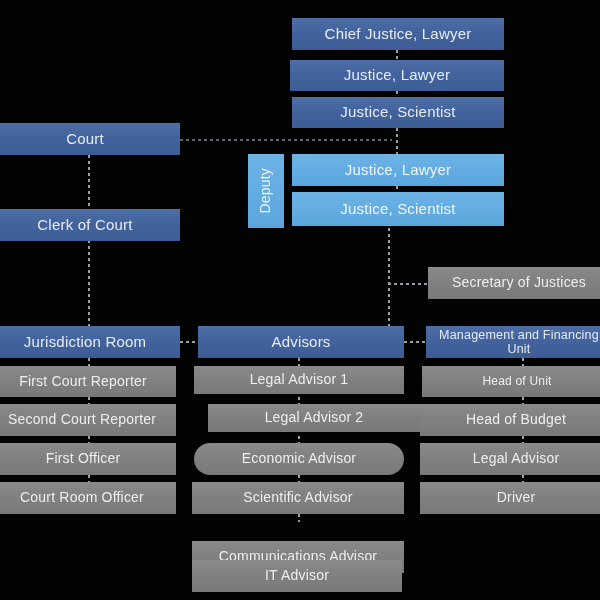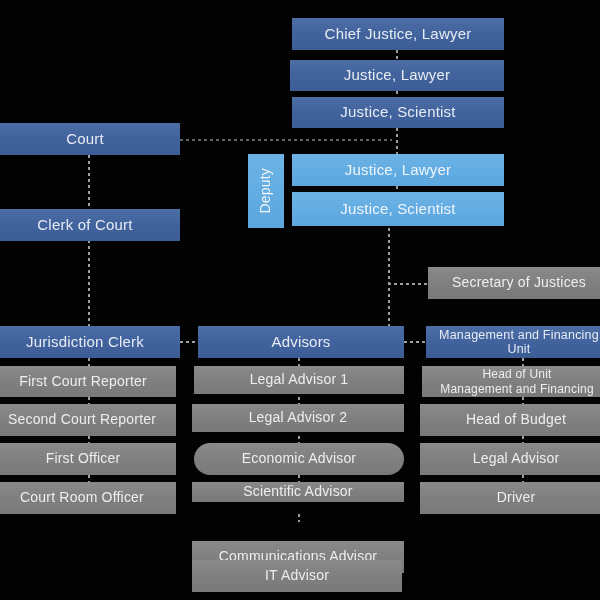--- a/index.html
+++ b/index.html
@@ -186,7 +186,7 @@
   </div>
 
   <div class="box blue-dark" style="left:-10px; top:326px; width:190px; height:32px;">
-    <span>Jurisdiction Clerk</span>
+    <span>Jurisdiction Room</span>
   </div>
 
   <div class="box gray" style="left:-10px; top:366px; width:186px; height:31px;">

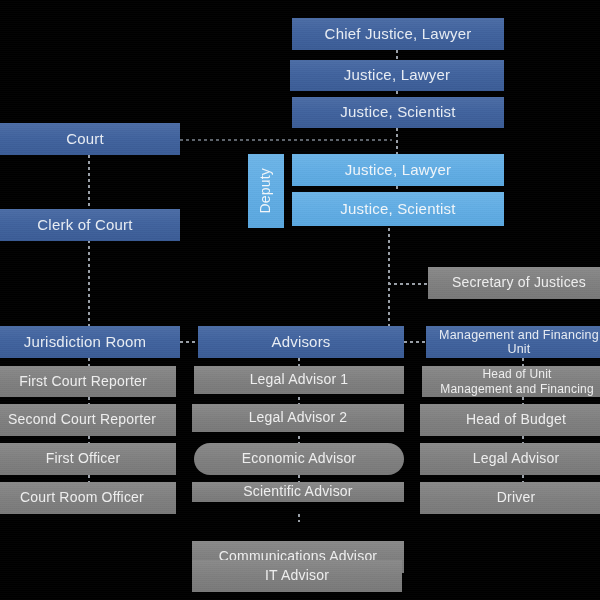--- a/index.html
+++ b/index.html
@@ -239,7 +239,6 @@
 
   <div class="box gray two-line" style="left:422px; top:366px; width:190px; height:31px;">
     <span>Head of Unit</span>
-    <span>Management and Financing</span>
   </div>
 
   <div class="box gray" style="left:420px; top:404px; width:192px; height:32px;">

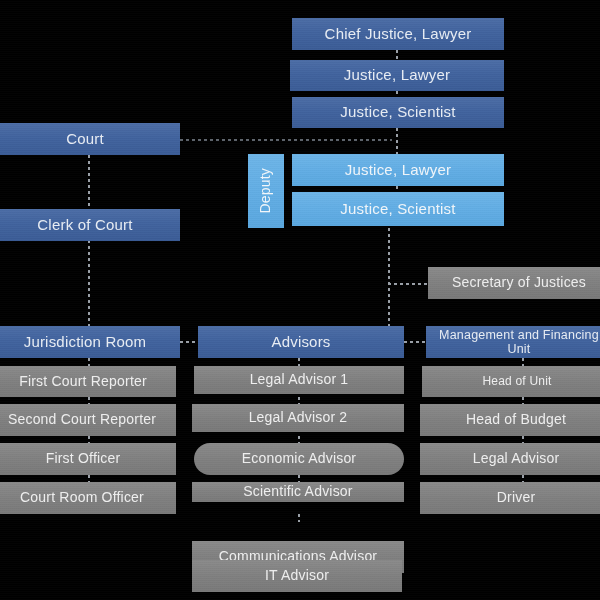--- a/index.html
+++ b/index.html
@@ -213,7 +213,7 @@
     <span>Legal Advisor 1</span>
   </div>
 
-  <div class="box gray" style="left:192px; top:404px; width:212px; height:28px;">
+  <div class="box gray" style="left:208px; top:404px; width:212px; height:28px;">
     <span>Legal Advisor 2</span>
   </div>
 

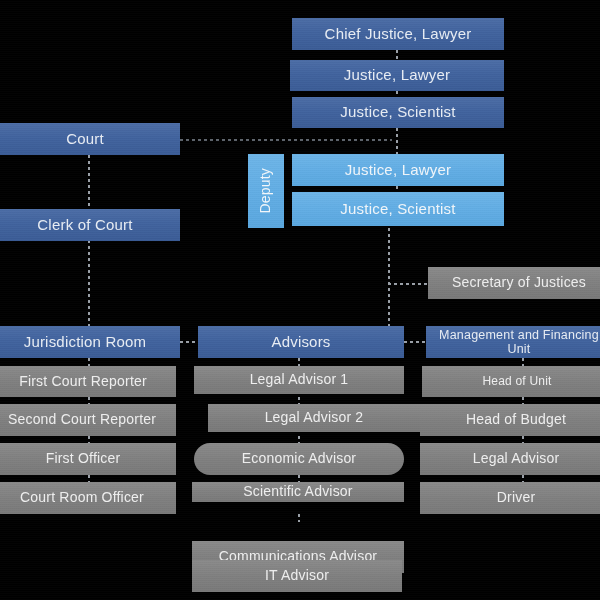--- a/index.html
+++ b/index.html
@@ -221,7 +221,7 @@
     <span>Economic Advisor</span>
   </div>
 
-  <div class="box gray" style="left:192px; top:482px; width:212px; height:20px;">
+  <div class="box gray" style="left:192px; top:482px; width:212px; height:32px;">
     <span>Scientific Advisor</span>
   </div>
 

